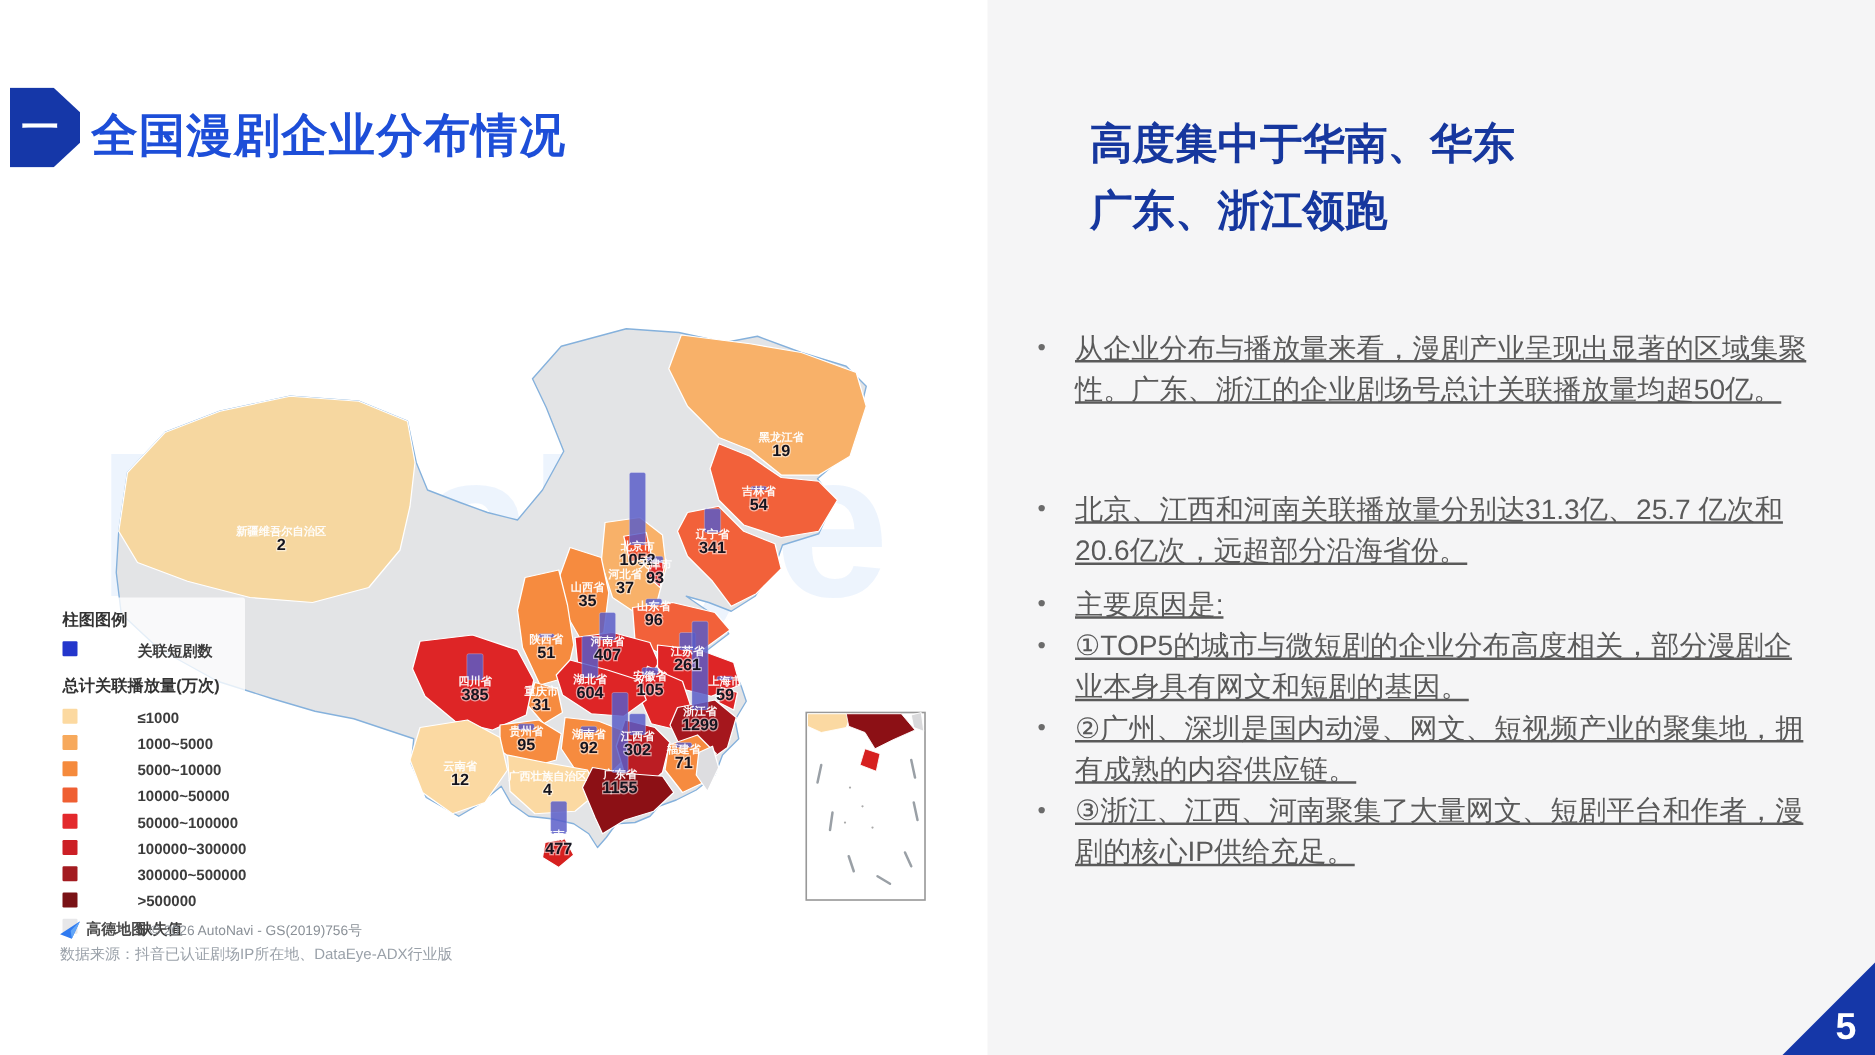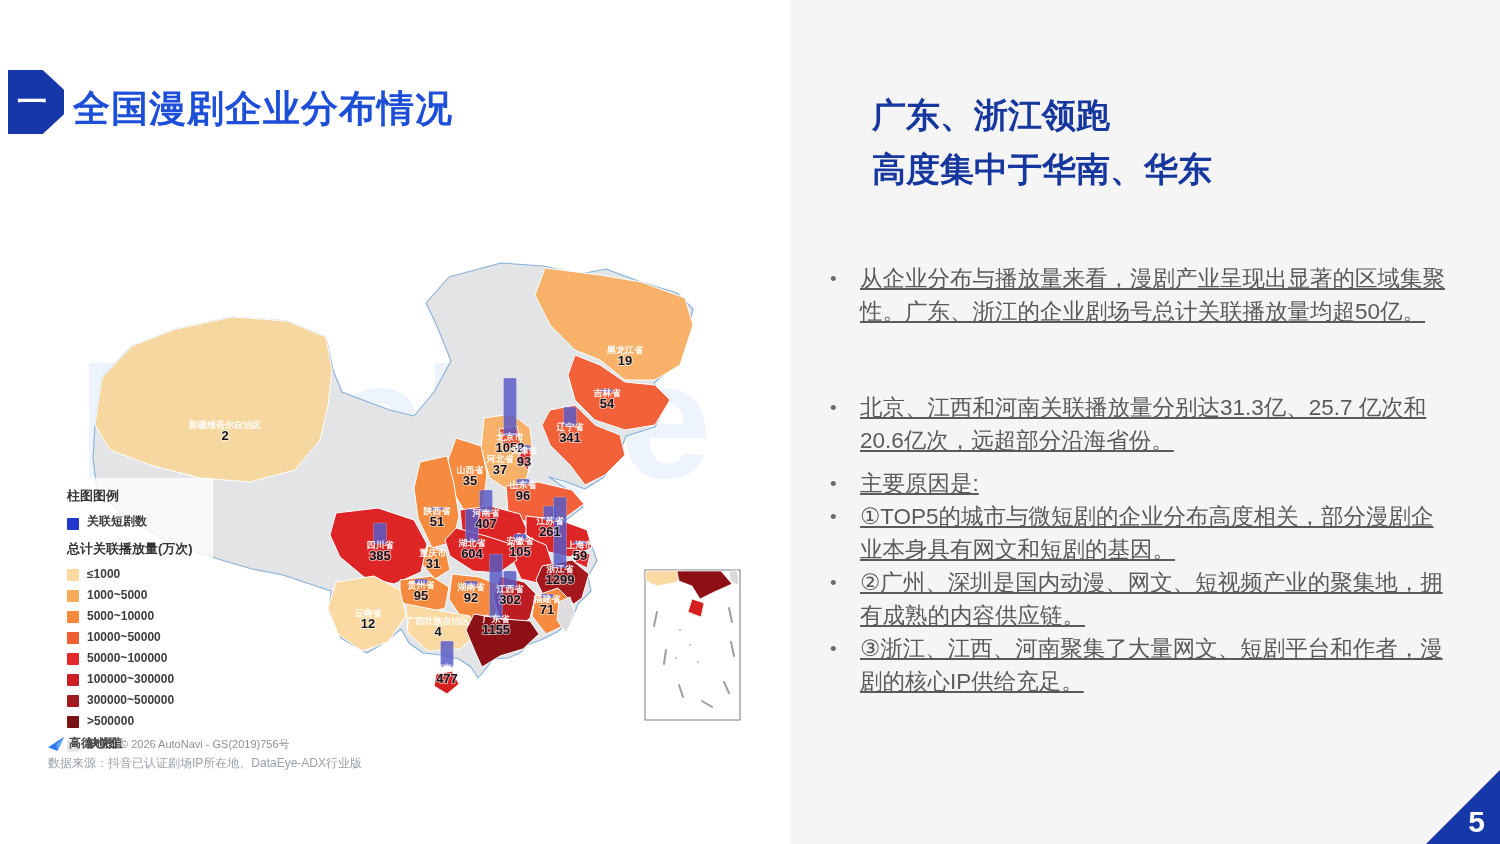--- a/index.html
+++ b/index.html
@@ -266,8 +266,8 @@
 
   <div class="right-panel">
     <div class="rp-heading">
+      <div>高度集中于华南、华东</div>
       <div>广东、浙江领跑</div>
-      <div>高度集中于华南、华东</div>
     </div>
     <ul class="bullets">
         <li class="b0">

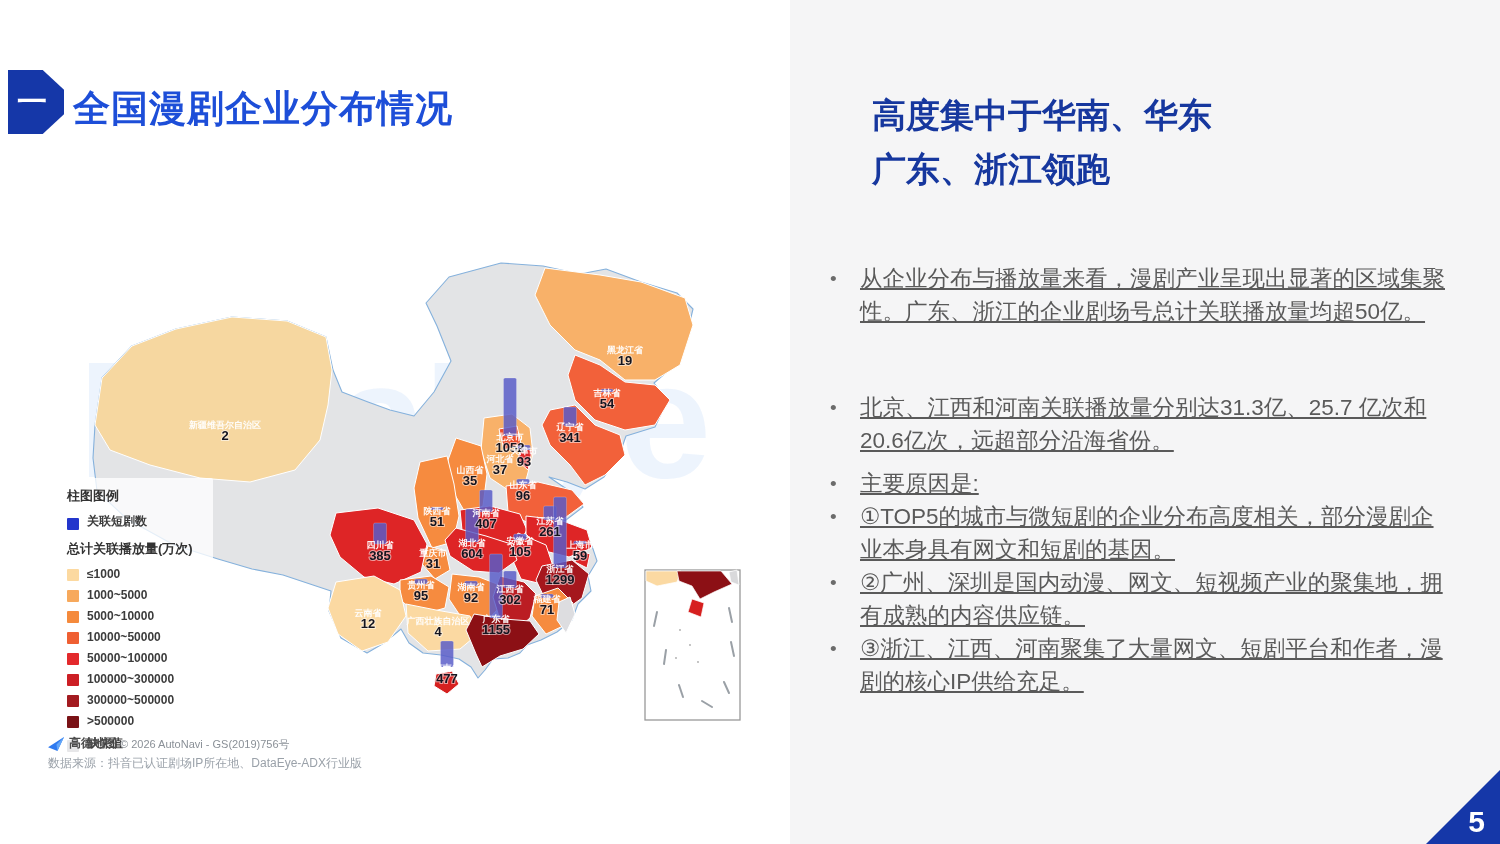--- a/index.html
+++ b/index.html
@@ -26,7 +26,7 @@
               paint-order:stroke;stroke:rgba(255,255,255,.55);stroke-width:2px;}
 
   
-  .legend{position:absolute;left:55px;top:478px;width:158px;background:rgba(255,255,255,.78);
+  .legend{position:absolute;left:38px;top:478px;width:158px;background:rgba(255,255,255,.78);
           padding:9px 12px 10px 12px;border-radius:2px;}
   .legend .lg-title{font-size:13px;font-weight:700;color:#333;margin-bottom:8px;}
   .lg-row{display:flex;align-items:flex-end;margin-bottom:7px;}

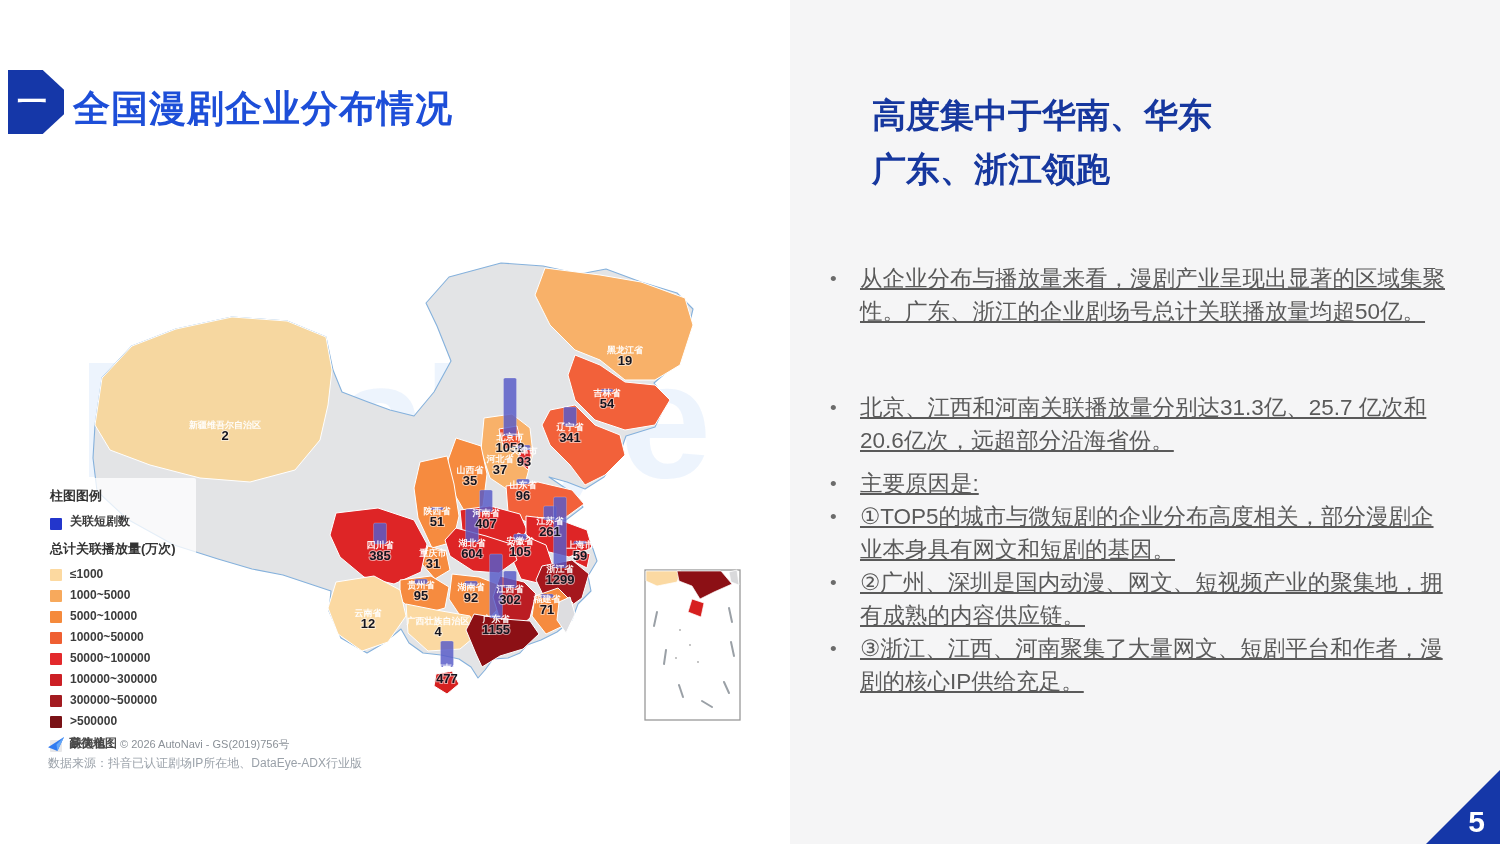--- a/index.html
+++ b/index.html
@@ -29,7 +29,7 @@
   .legend{position:absolute;left:38px;top:478px;width:158px;background:rgba(255,255,255,.78);
           padding:9px 12px 10px 12px;border-radius:2px;}
   .legend .lg-title{font-size:13px;font-weight:700;color:#333;margin-bottom:8px;}
-  .lg-row{display:flex;align-items:flex-end;margin-bottom:7px;}
+  .lg-row{display:flex;align-items:flex-start;margin-bottom:7px;gap:40px;}
   .lg-sw{width:12px;height:12px;flex:0 0 12px;margin-right:8px;border-radius:1px;}
   .lg-label{font-size:12px;font-weight:700;color:#3c3c3c;}
   .lg-scale-title{font-size:13px;font-weight:700;color:#333;margin:10px 0 9px 0;}

